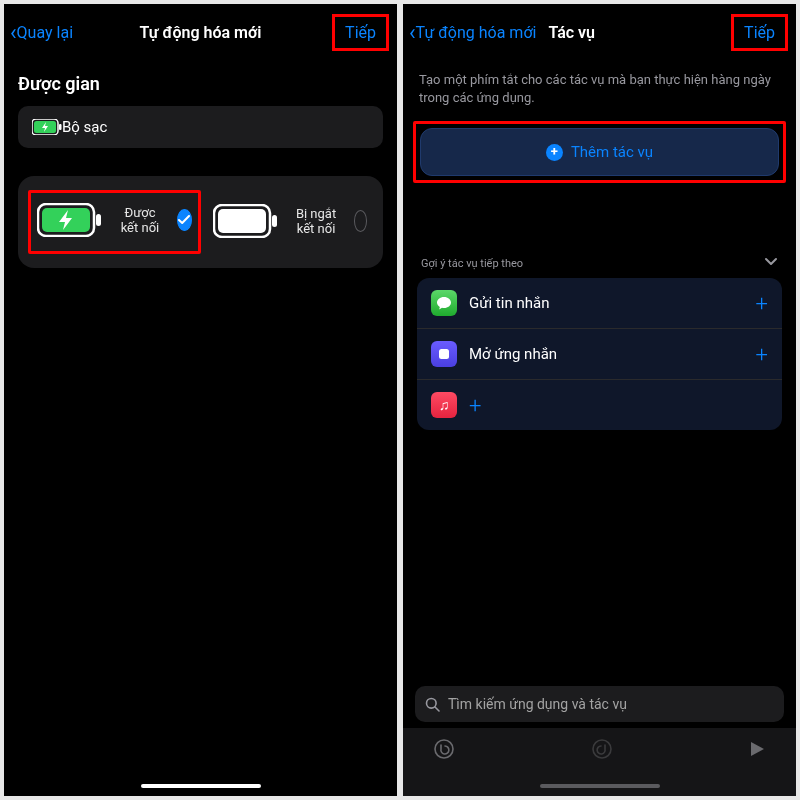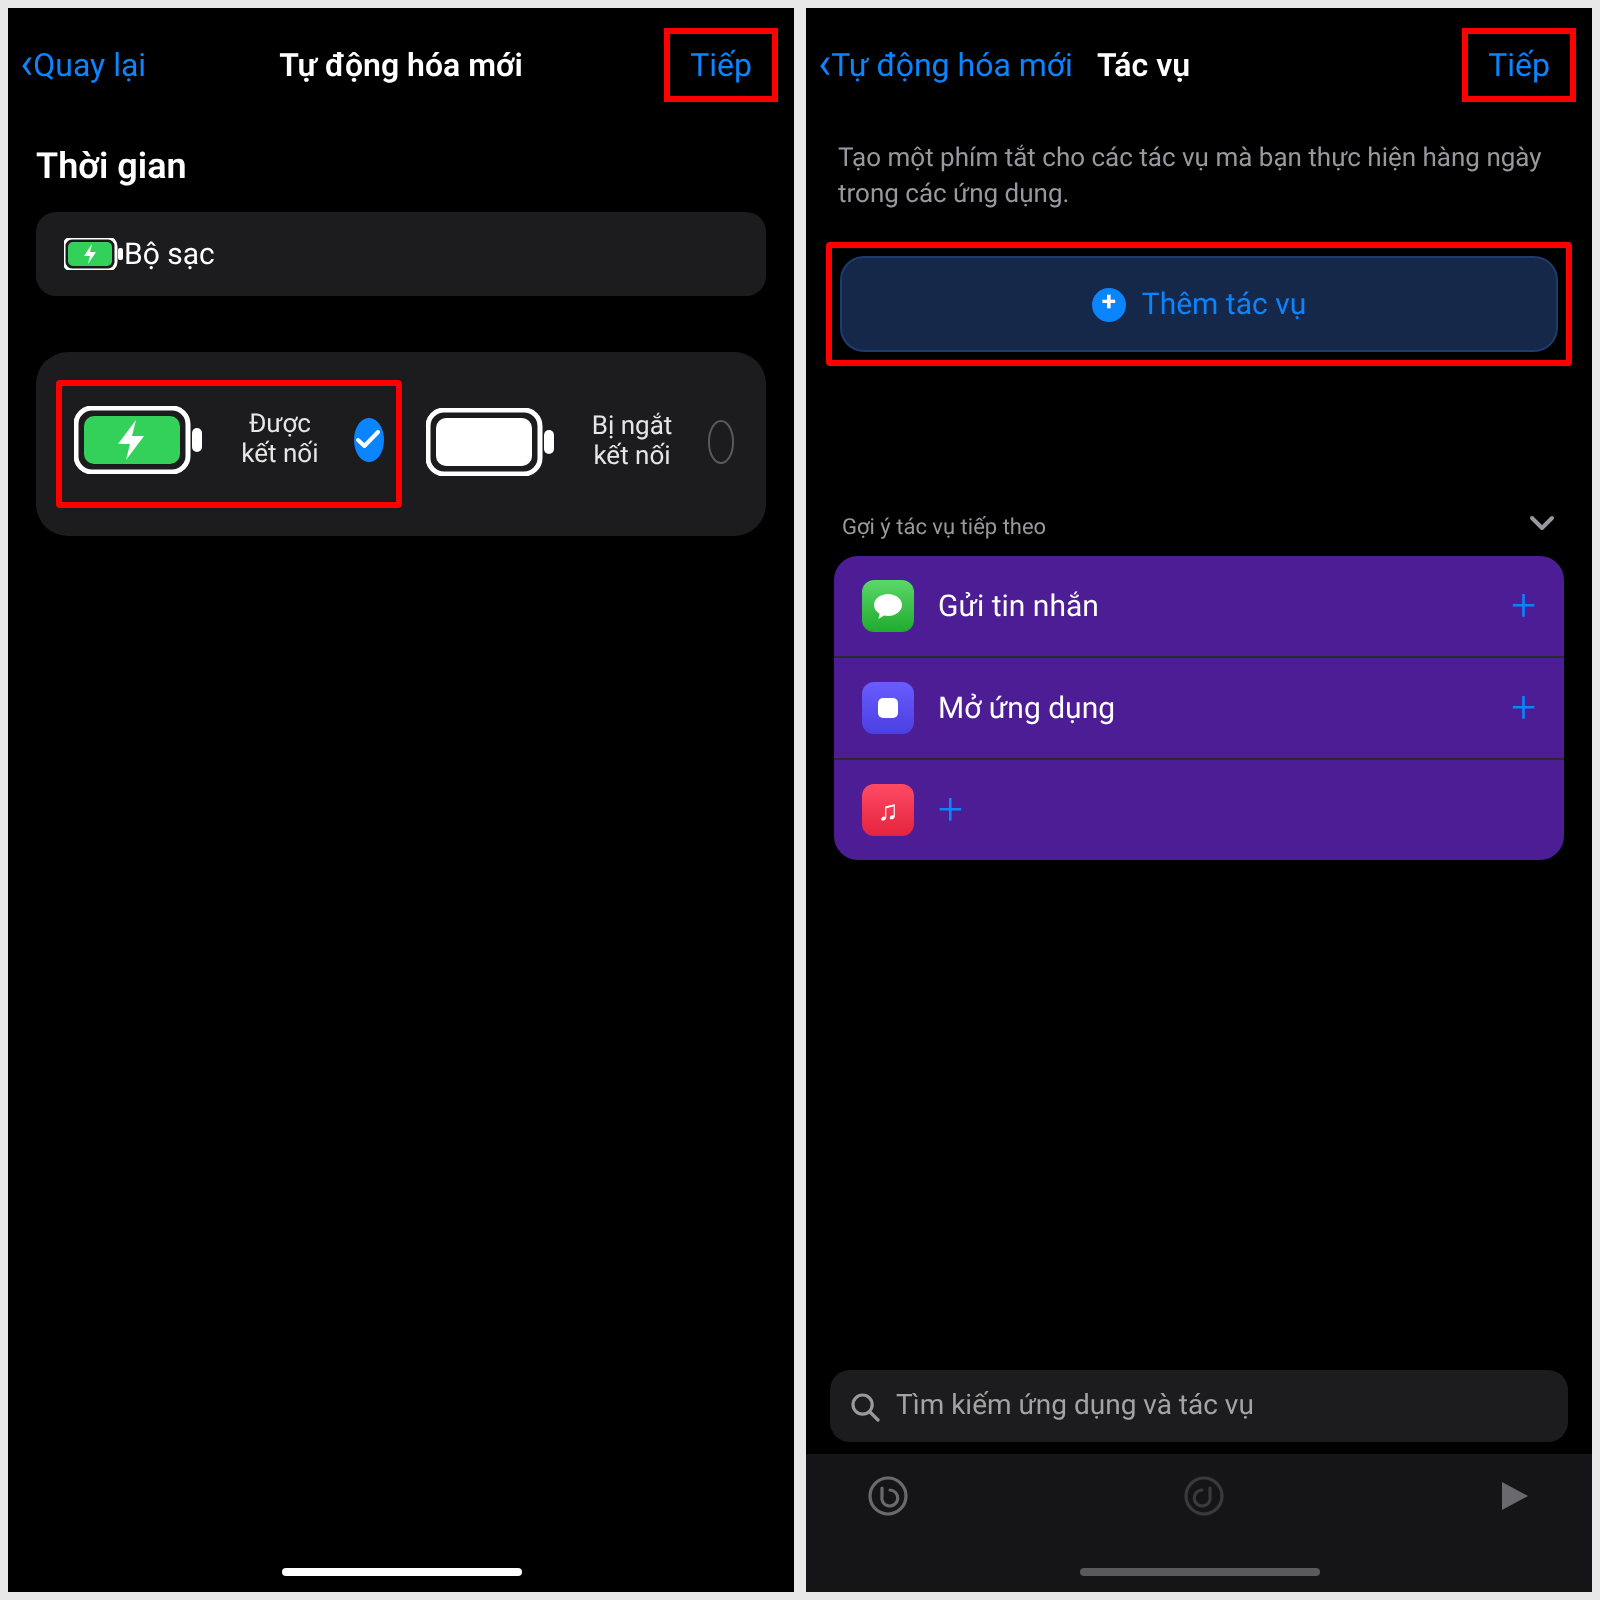--- a/index.html
+++ b/index.html
@@ -66,7 +66,7 @@
   </div>
 
   <div class="content">
-    <div class="section-title">Thời gian</div>
+    <div class="section-title">Được gian</div>
 
     <div class="row-item">
       <span class="battery-small">

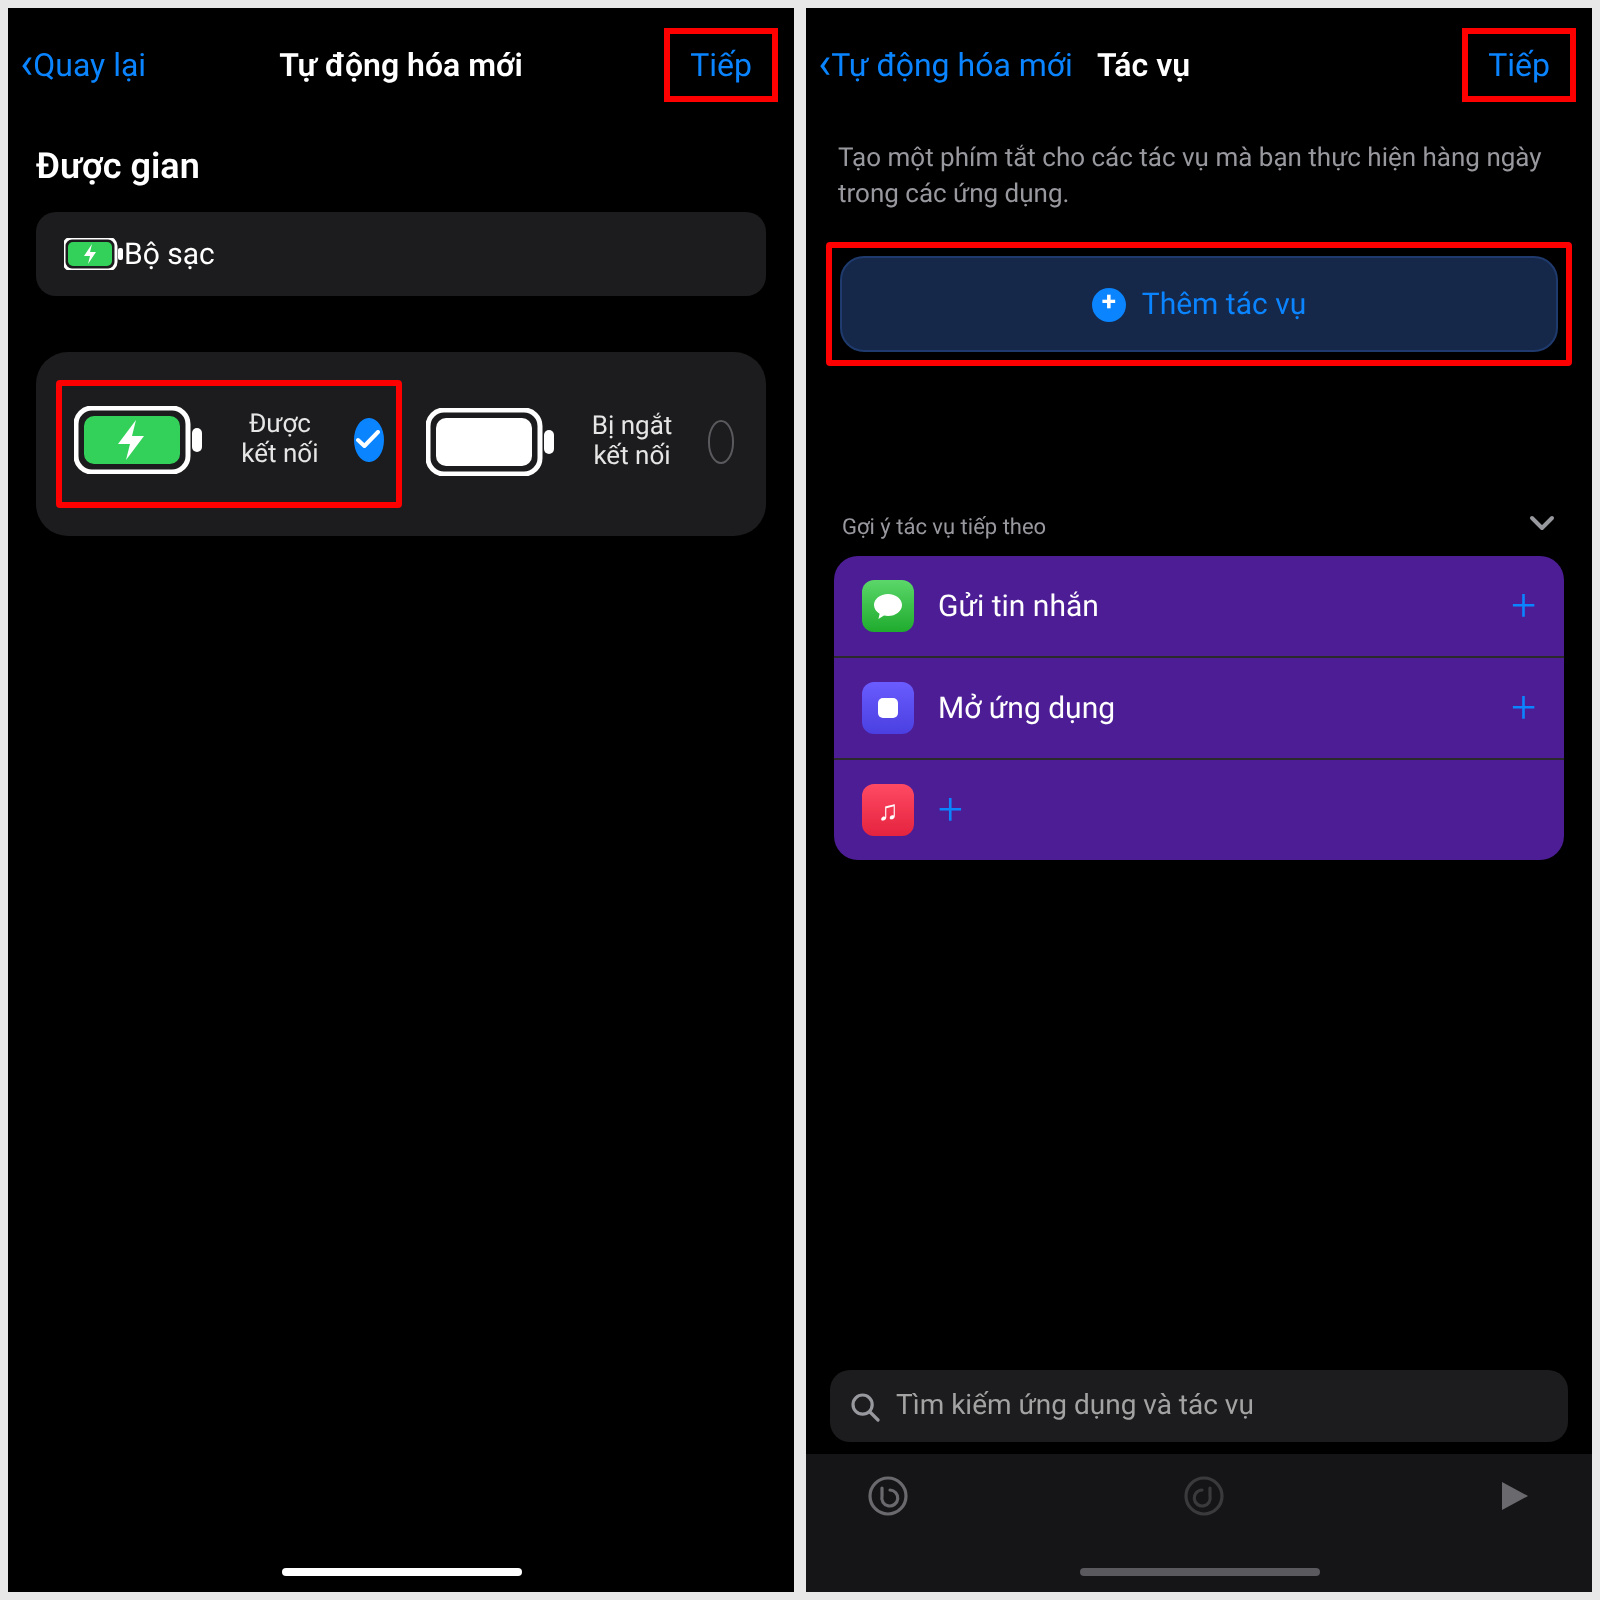--- a/index.html
+++ b/index.html
@@ -33,7 +33,7 @@
   .plus-circ { width:17px; height:17px; border-radius:50%; background:#0a84ff; color:#fff; display:inline-flex; align-items:center; justify-content:center; font-size:13px; font-weight:700; line-height:0; }
   .spacer-flex { flex: 1; }
   .sugg-head { display:flex; align-items:center; justify-content:space-between; color:#98989f; font-size:11px; padding: 6px 4px 8px 4px; margin-top: 60px;}
-  .sugg-list { display:flex; flex-direction:column; gap:0; background:#4c1d95; border-radius:12px; overflow:hidden;}
+  .sugg-list { display:flex; flex-direction:column; gap:0; background:#0f172a; border-radius:12px; overflow:hidden;}
   .sugg-item { display:flex; align-items:center; gap:12px; padding:12px 14px; cursor:pointer; border-bottom:0.5px solid #2a2a2c;}
   .sugg-item:last-child { border-bottom:none; }
   .app-icon { width:26px; height:26px; border-radius:6px; display:flex; align-items:center; justify-content:center; flex-shrink:0;}

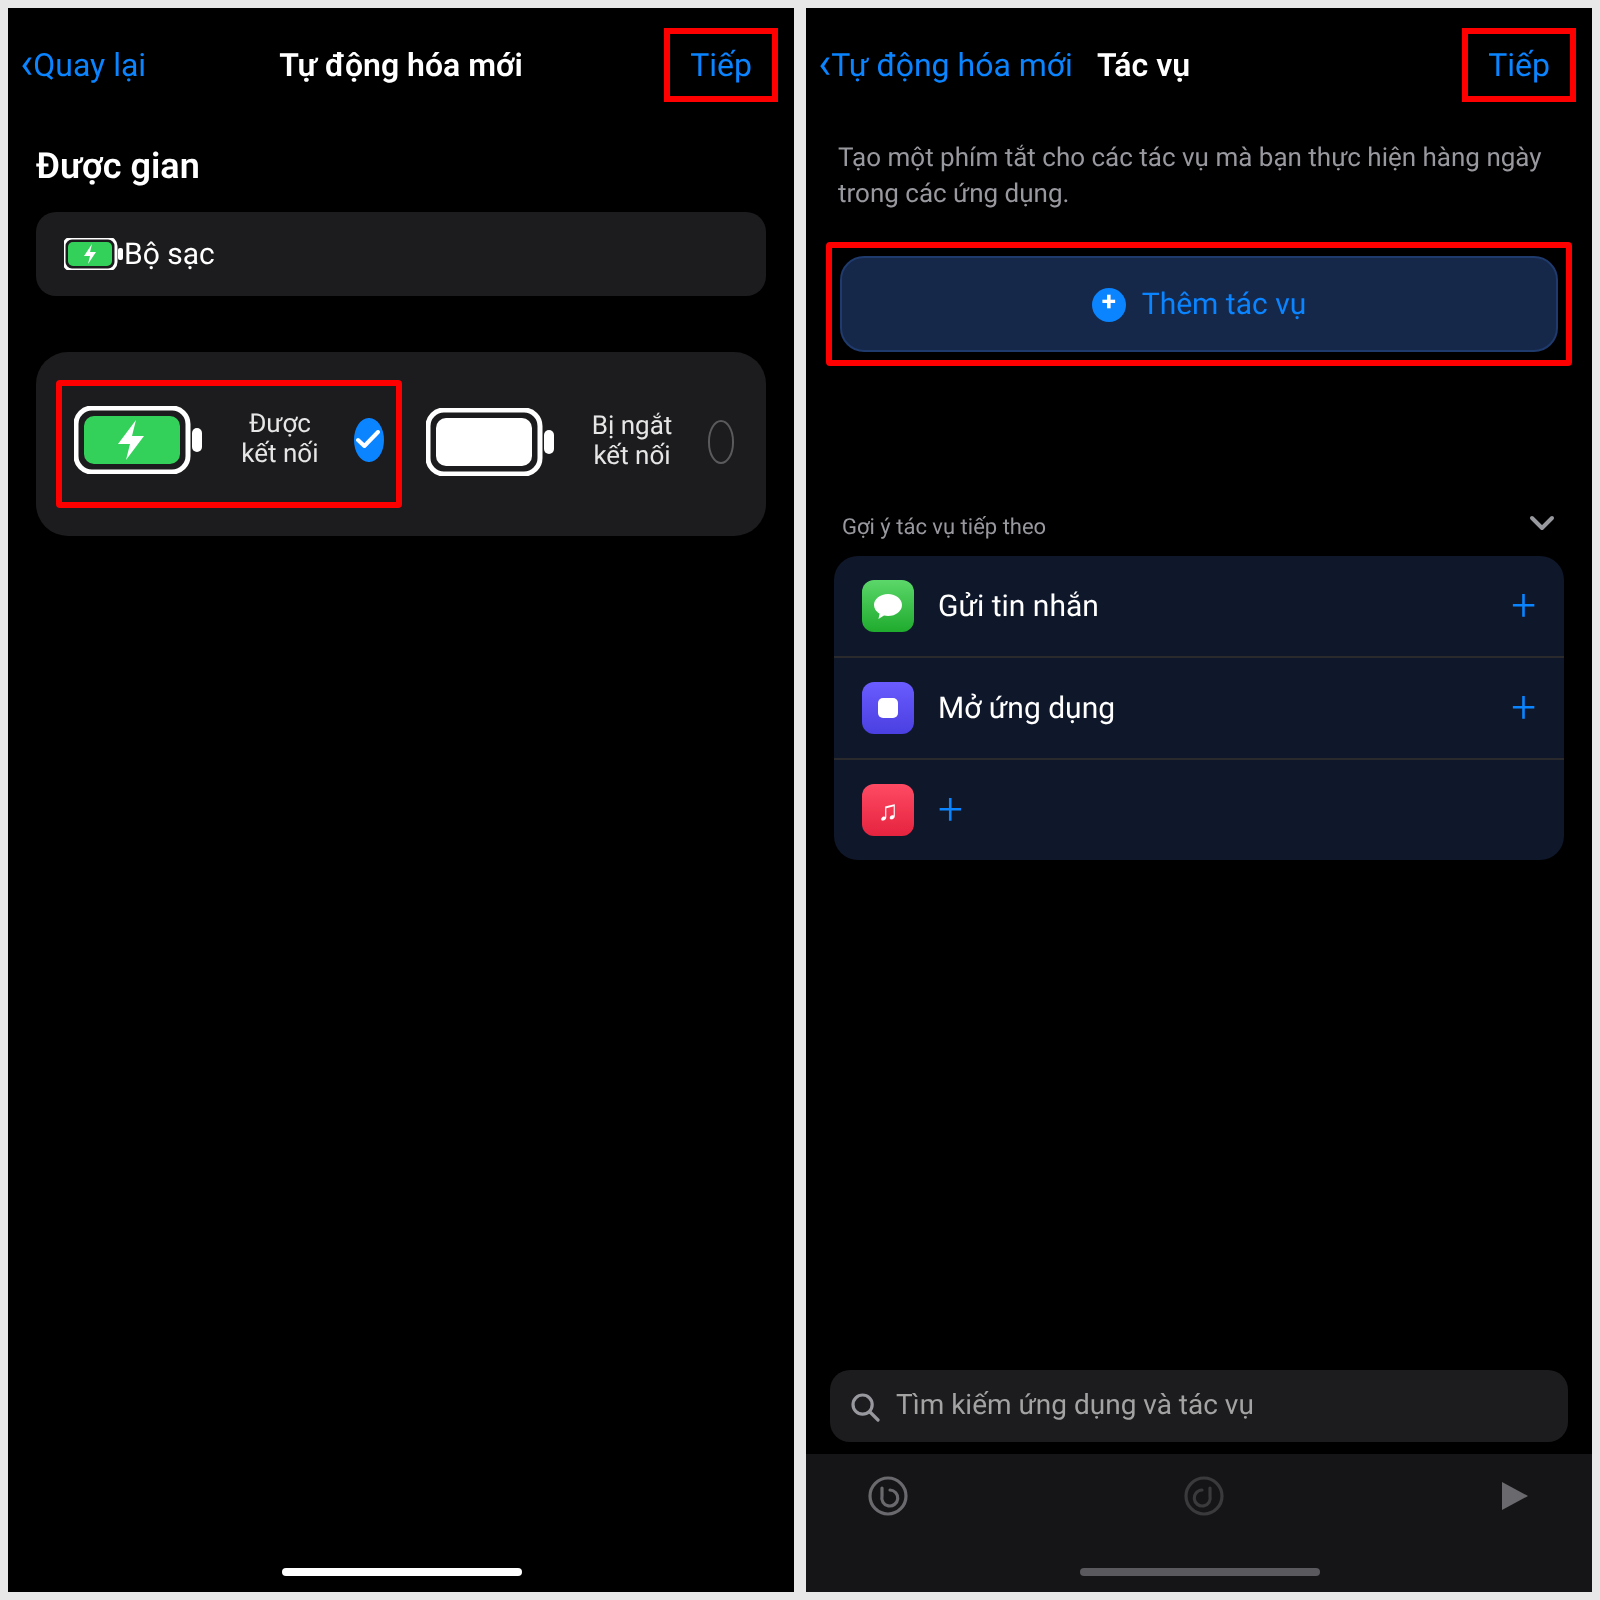--- a/index.html
+++ b/index.html
@@ -163,7 +163,7 @@
               <rect x="2" y="2" width="10" height="10" rx="2.5" fill="#fff"></rect>
             </svg>
         </div>
-        <div class="sugg-label">Mở ứng dụng</div>
+        <div class="sugg-label">Mở ứng nhắn</div>
         <div class="plus-right">+</div>
       </div>
       <div class="sugg-item">

